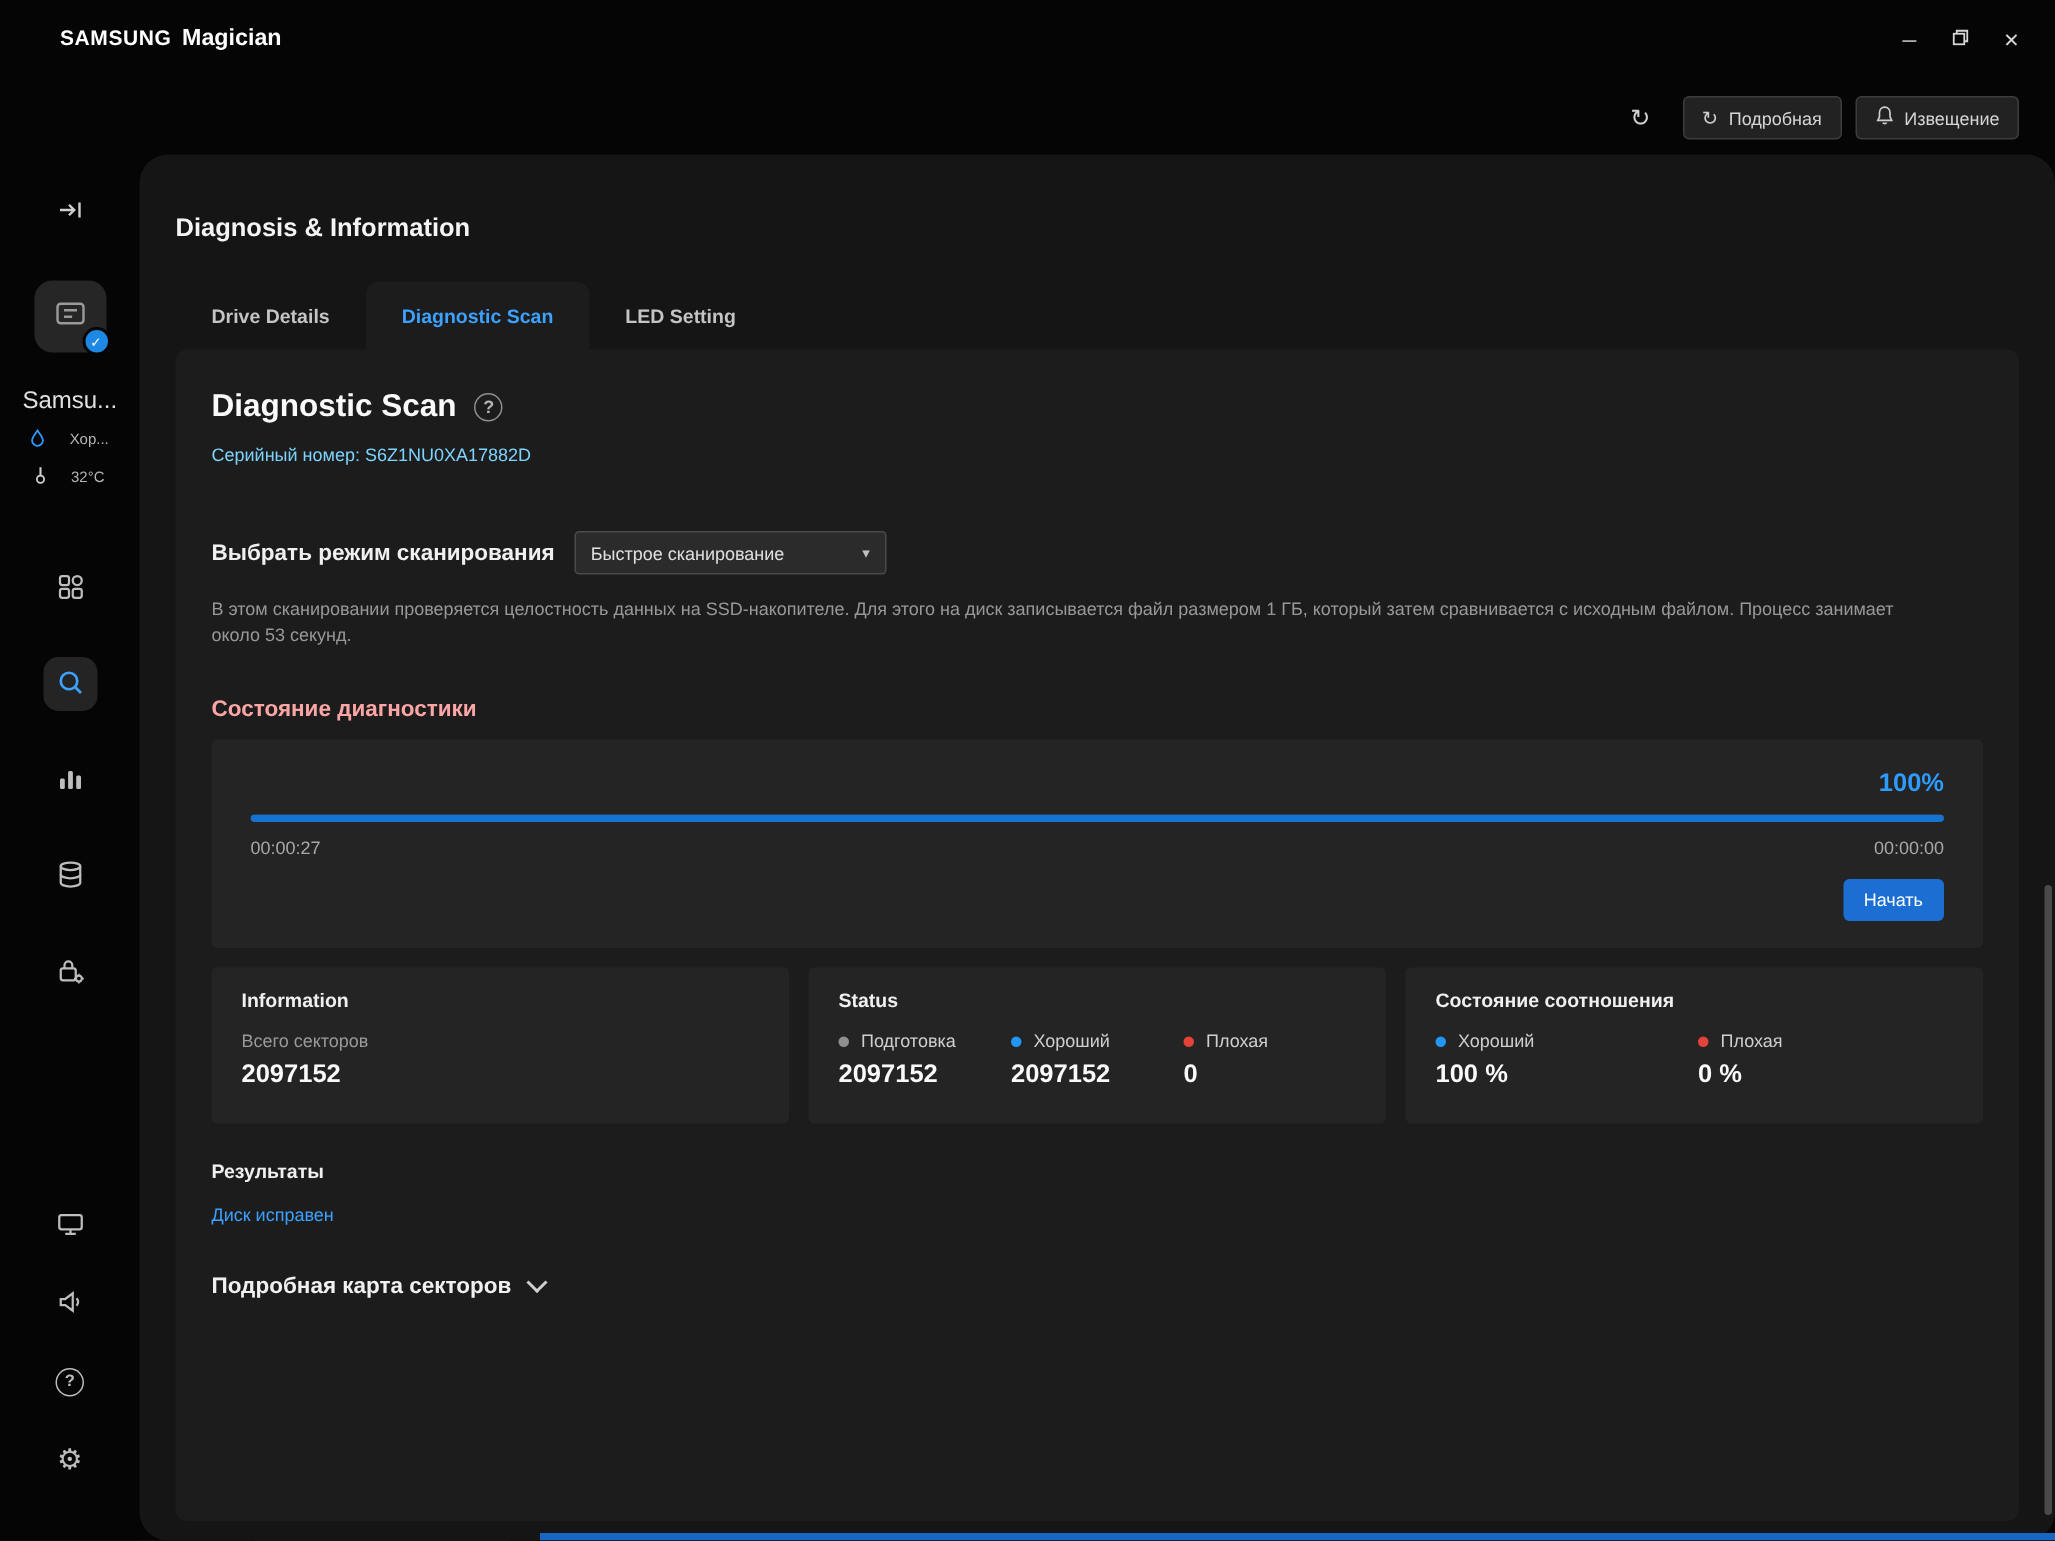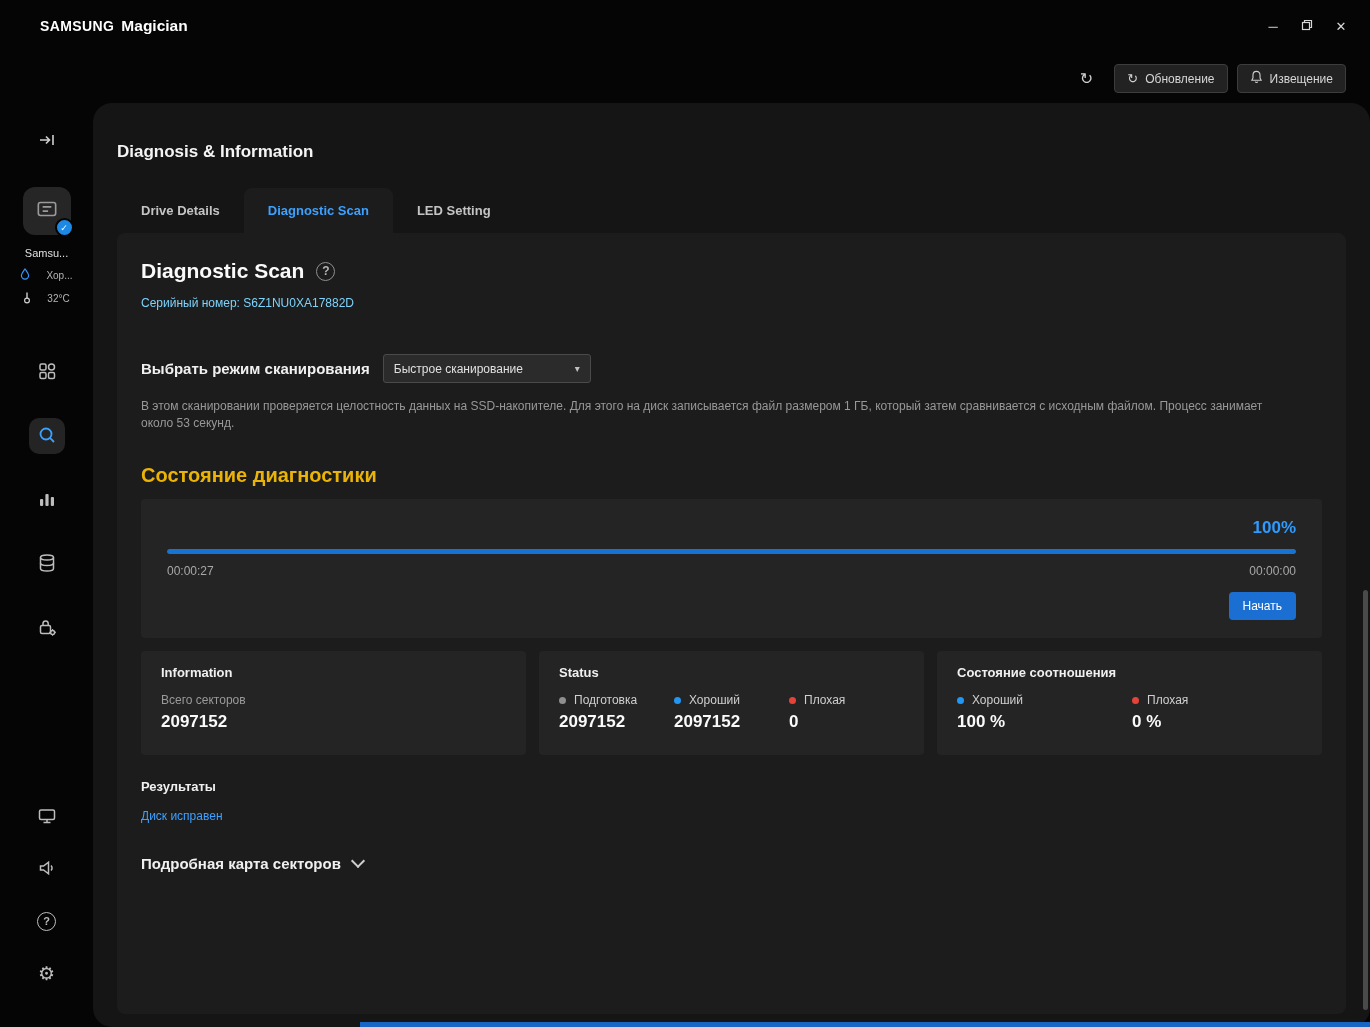--- a/index.html
+++ b/index.html
@@ -150,7 +150,7 @@
     </button>
   <button class="tool-btn">
     <span class="glyph">↻</span>
-    <span>Обновление</span>
+    <span>Подробная</span>
   </button>
   <button class="tool-btn">
     <span>

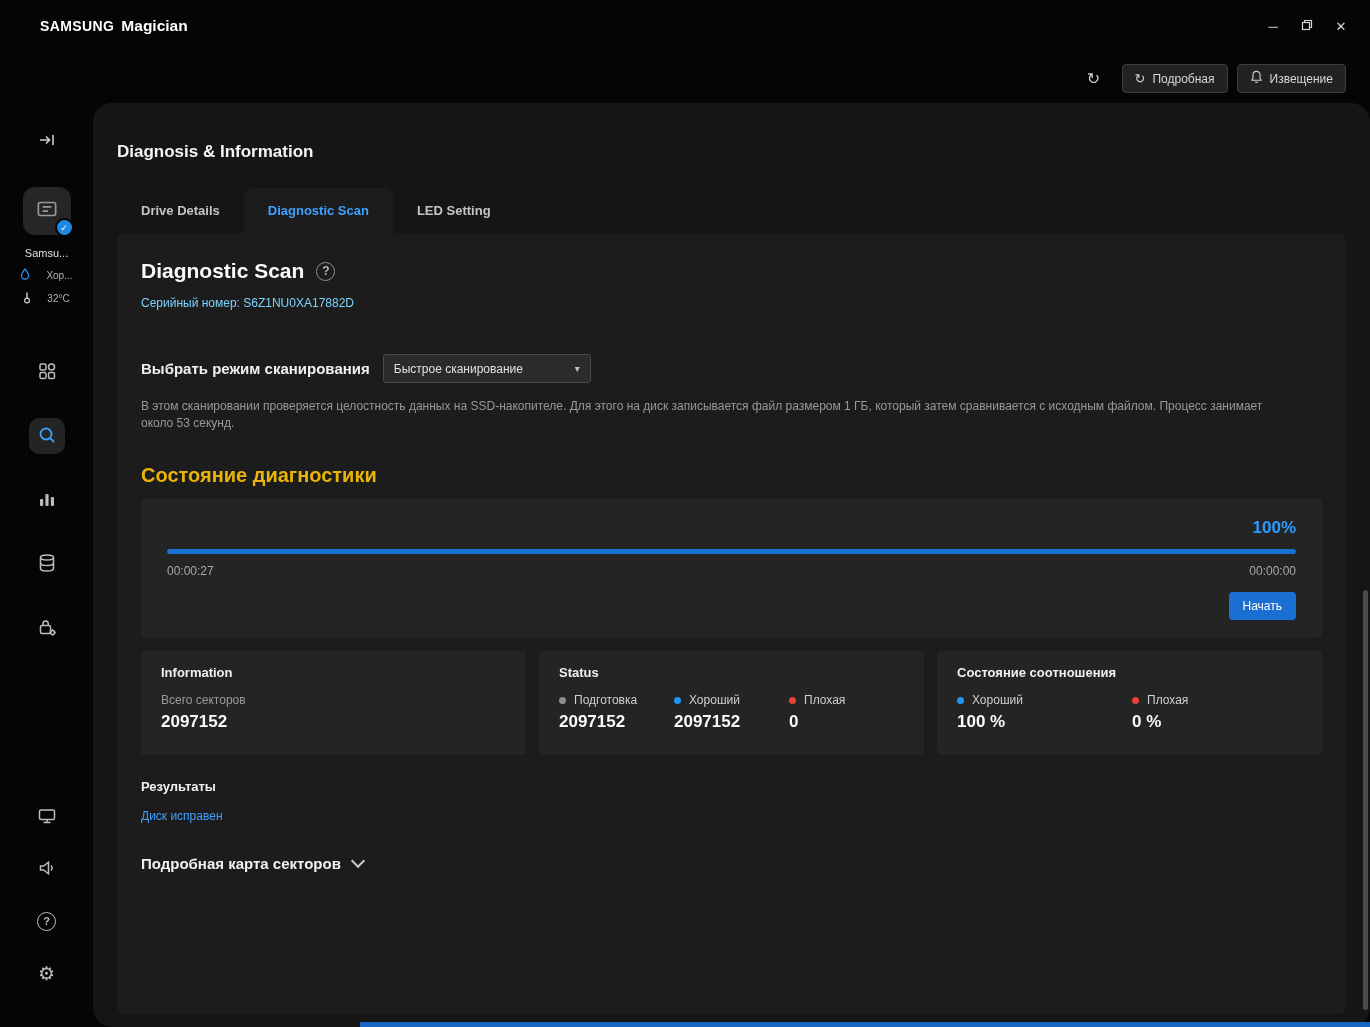--- a/index.html
+++ b/index.html
@@ -39,7 +39,7 @@
   .device-badge { position:absolute; right:-3px; bottom:-2px; width:15px; height:15px;
     background:#1e88e5; border-radius:50%; color:#fff; font-size:9px; display:flex;
     align-items:center; justify-content:center; border:2px solid #050505; }
-  .device-name { margin-top:12px; font-size:11px; color:#e0e0e0; }
+  .device-name { margin-top:24px; font-size:16px; color:#e0e0e0; }
   .side-row { margin-top:9px; display:flex; align-items:center; gap:16px; font-size:10px; color:#b5b5b5; }
   .nav-group { margin-top:48px; display:flex; flex-direction:column; gap:28px; align-items:center; }
   .nav-item { width:36px; height:36px; border-radius:10px; background:transparent; border:none;

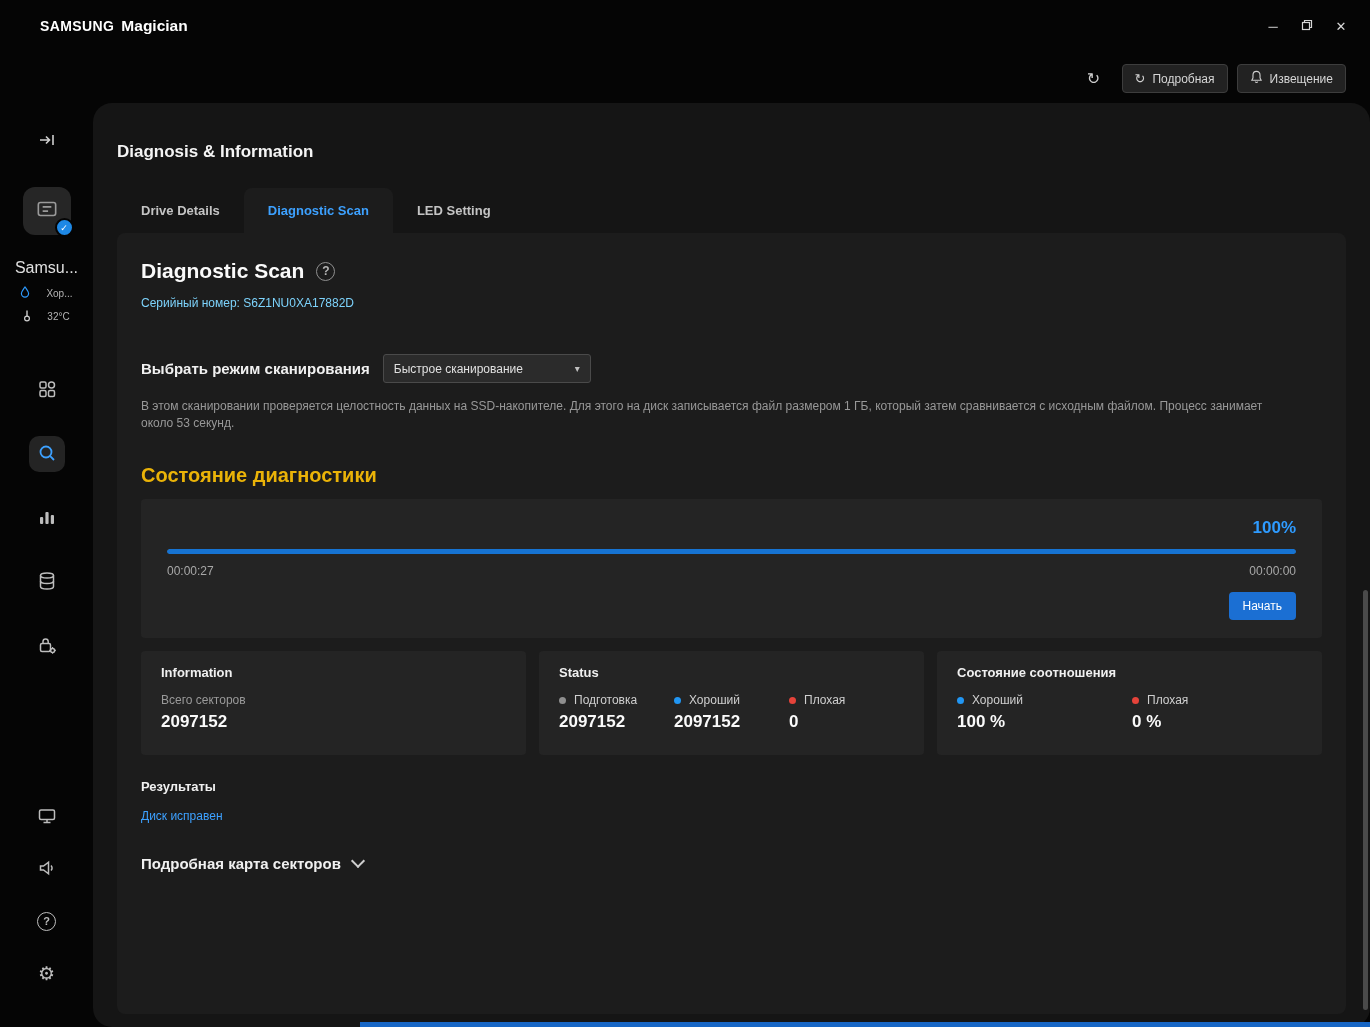--- a/index.html
+++ b/index.html
@@ -81,7 +81,7 @@
 
   .desc { margin-top:15px; max-width:1135px; font-size:12px; line-height:17px; color:#989898; }
 
-  .sec-heading { margin-top:32px; font-size:20px; font-weight:700; color:#eab308; }
+  .sec-heading { margin-top:32px; font-size:15px; font-weight:700; color:#fca5a5; }
 
   .progress-panel { margin-top:12px; background:#242424; border-radius:4px; padding:18px 26px 18px; }
   .pct { text-align:right; color:#2e9bff; font-size:17px; font-weight:700; line-height:22px; }

